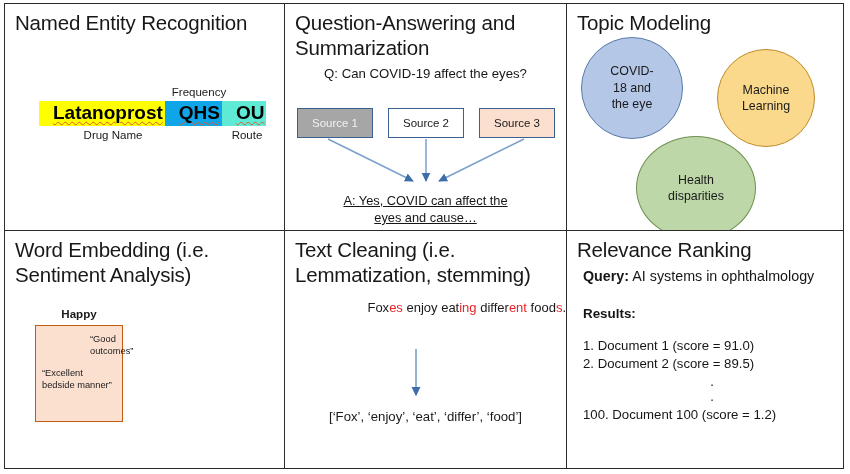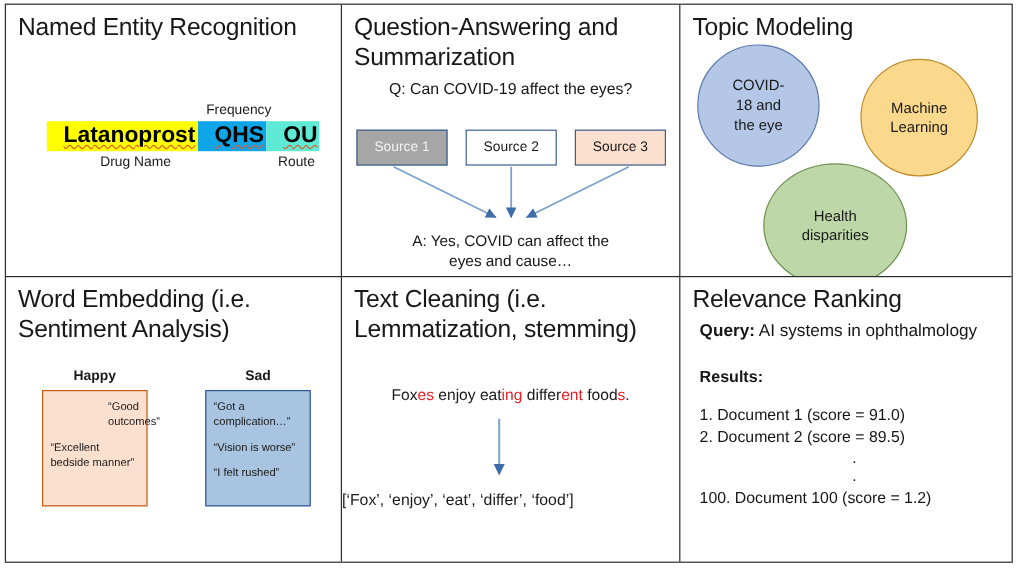--- a/index.html
+++ b/index.html
@@ -136,6 +136,7 @@
     font-size: 12.8px;
     line-height: 17px;
     color: #161616;
+    text-decoration: underline;
   }
 
   

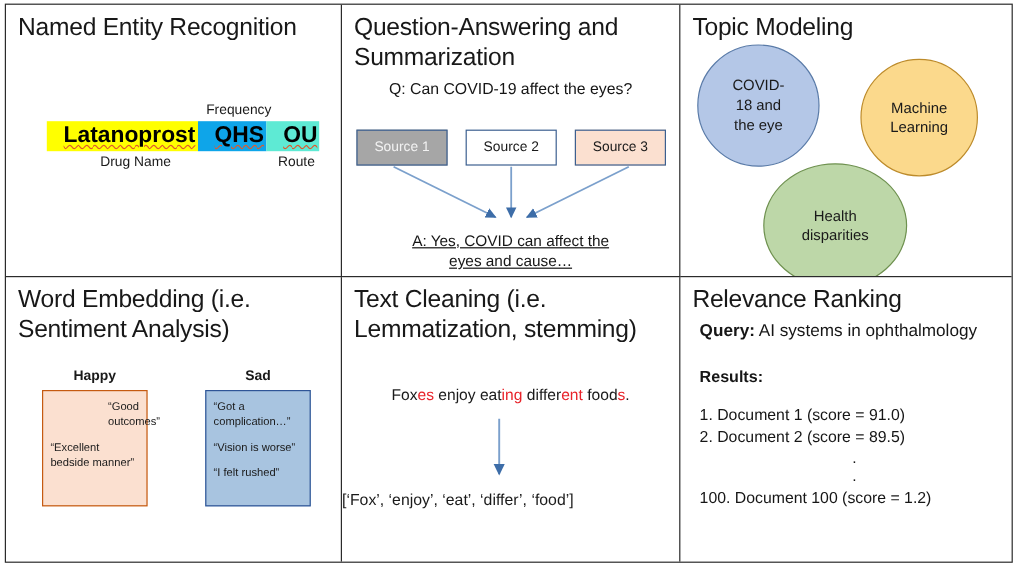--- a/index.html
+++ b/index.html
@@ -345,15 +345,6 @@
           </div>
         </div>
 
-        <div class="we-col">
-          <div class="we-head">Sad</div>
-          <div class="we-box sad">
-            <p style="white-space:pre-line;">“Got a
-complication…”</p>
-            <p style="white-space:pre-line;">“Vision is worse”</p>
-            <p style="white-space:pre-line;">“I felt rushed”</p>
-          </div>
-        </div>
       </div>
     </div>
 

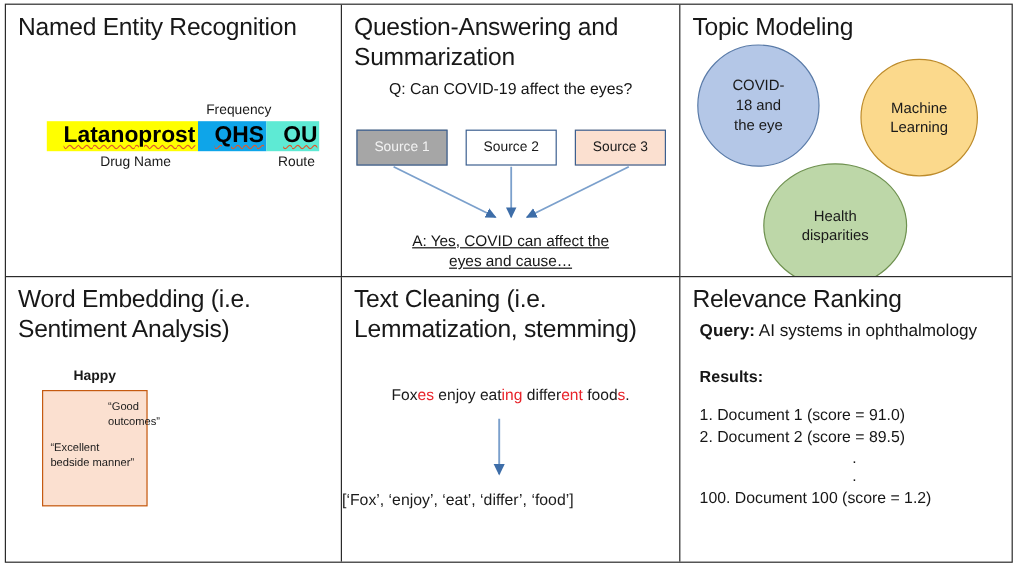--- a/index.html
+++ b/index.html
@@ -209,8 +209,8 @@
   .tc-sent {
     position: absolute;
     left: 0; right: 0;
-    top: 90px;
-    text-align: center;
+    top: 69px;
+    text-align: right;
     font-size: 13px;
     color: #1a1a1a;
   }

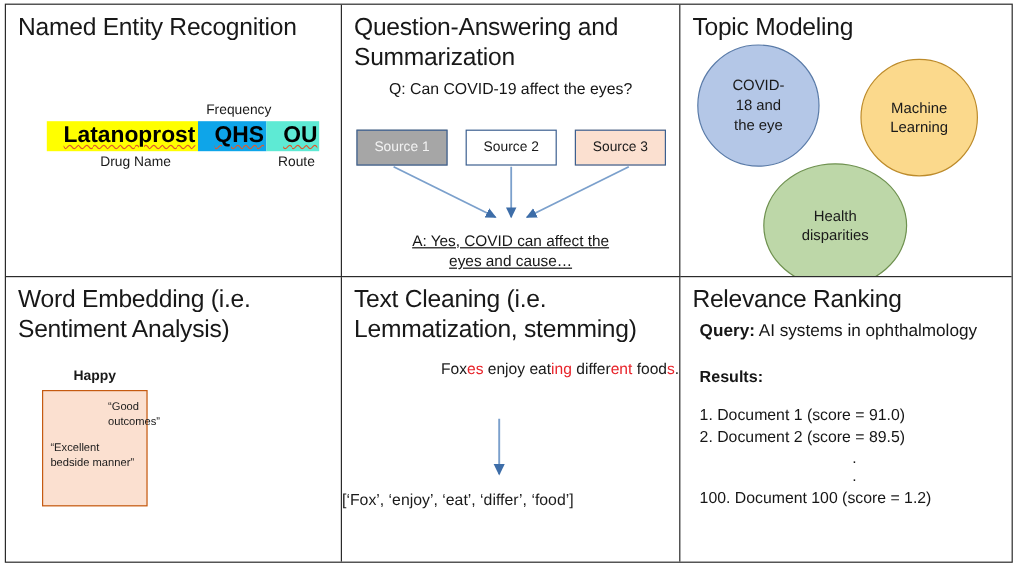--- a/index.html
+++ b/index.html
@@ -225,6 +225,7 @@
     position: absolute;
     left: 0; right: 0;
     top: 178px;
+    text-align: center;
     font-size: 13.2px;
     color: #1a1a1a;
   }

